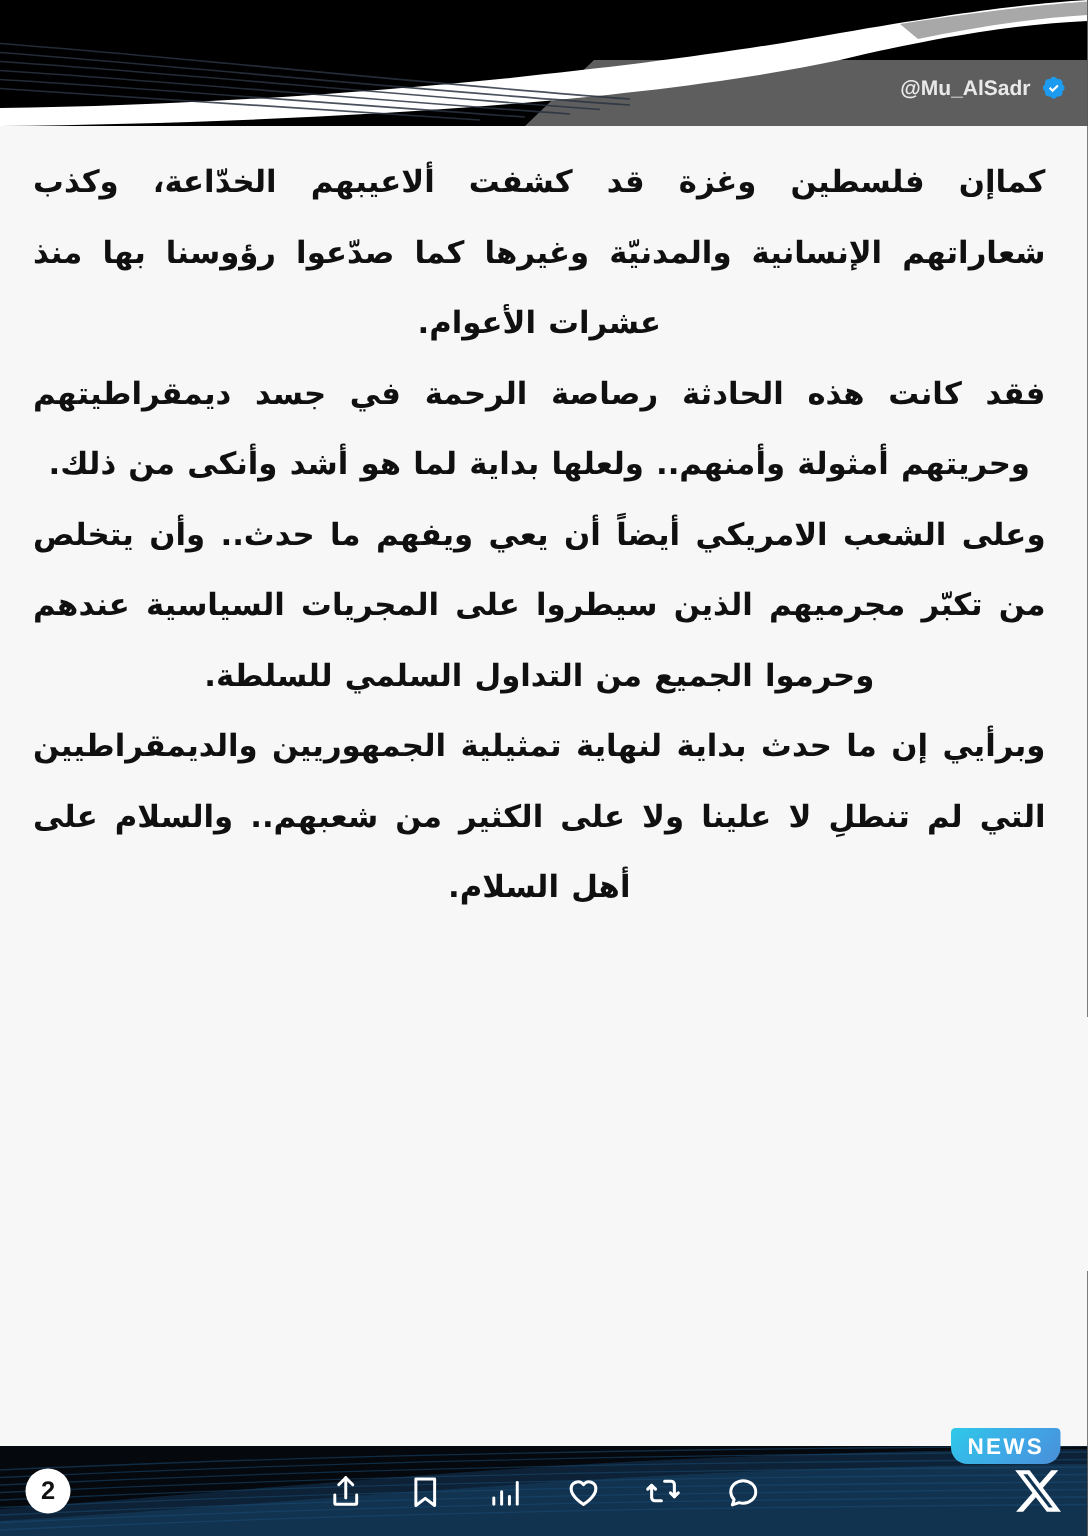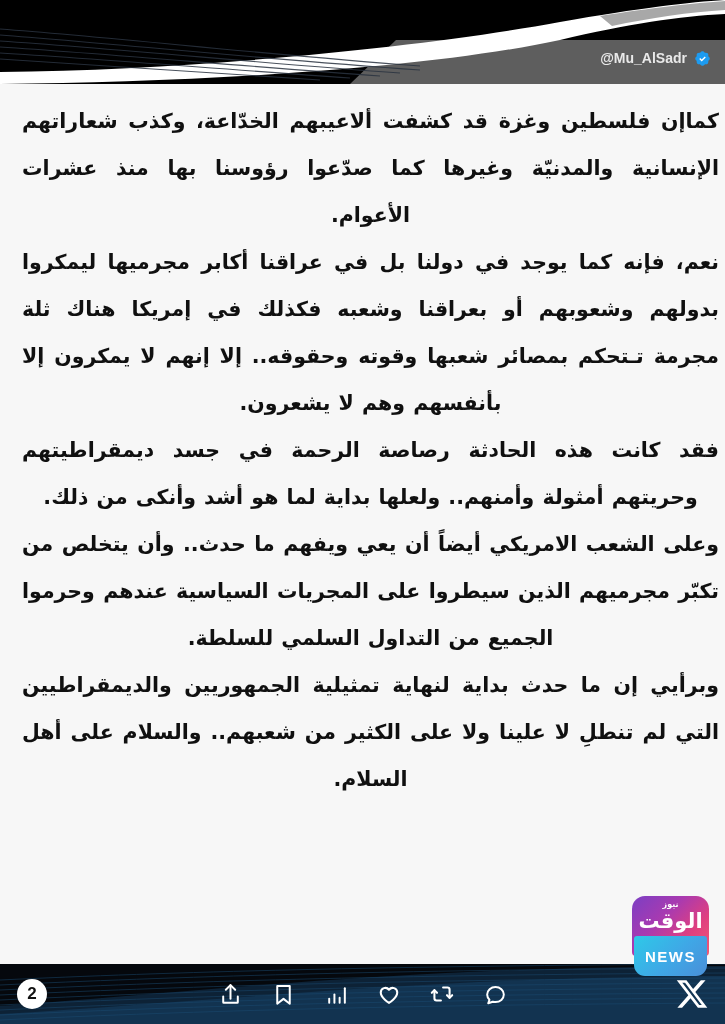--- a/index.html
+++ b/index.html
@@ -68,7 +68,7 @@
     top:84px; left:0;
     width:725px;
     height:880px;
-    padding:14px 6px 0 22px;
+    padding:14px 28px 0 22px;
     background:#f7f7f7;
   }
   .para {

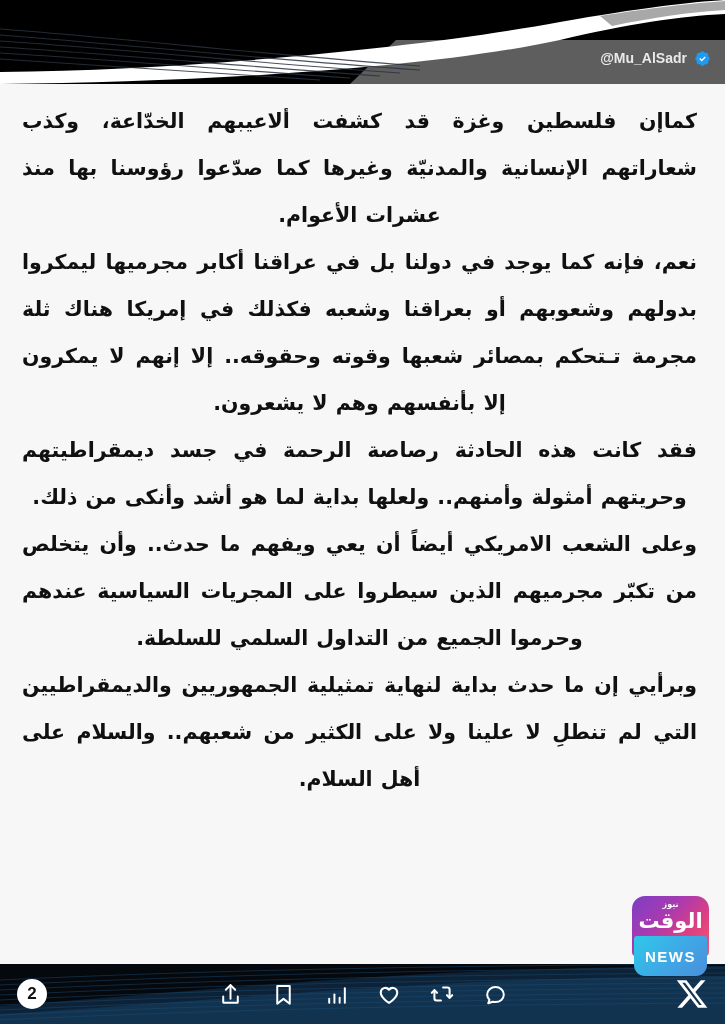--- a/index.html
+++ b/index.html
@@ -224,7 +224,6 @@
 
   <div class="body">
     <p class="para">كماإن فلسطين وغزة قد كشفت ألاعيبهم الخدّاعة، وكذب شعاراتهم الإنسانية والمدنيّة وغيرها كما صدّعوا رؤوسنا بها منذ عشرات الأعوام.</p>
-    <p class="para">نعم، فإنه كما يوجد في دولنا بل في عراقنا أكابر مجرميها ليمكروا بدولهم وشعوبهم أو بعراقنا وشعبه فكذلك في إمريكا هناك ثلة مجرمة تـتحكم بمصائر شعبها وقوته وحقوقه.. إلا إنهم لا يمكرون إلا بأنفسهم وهم لا يشعرون.</p>
     <p class="para">فقد كانت هذه الحادثة رصاصة الرحمة في جسد ديمقراطيتهم وحريتهم أمثولة وأمنهم.. ولعلها بداية لما هو أشد وأنكى من ذلك.</p>
     <p class="para">وعلى الشعب الامريكي أيضاً أن يعي ويفهم ما حدث.. وأن يتخلص من تكبّر مجرميهم الذين سيطروا على المجريات السياسية عندهم وحرموا الجميع من التداول السلمي للسلطة.</p>
     <p class="para">وبرأيي إن ما حدث بداية لنهاية تمثيلية الجمهوريين والديمقراطيين التي لم تنطلِ لا علينا ولا على الكثير من شعبهم.. والسلام على أهل السلام.</p>

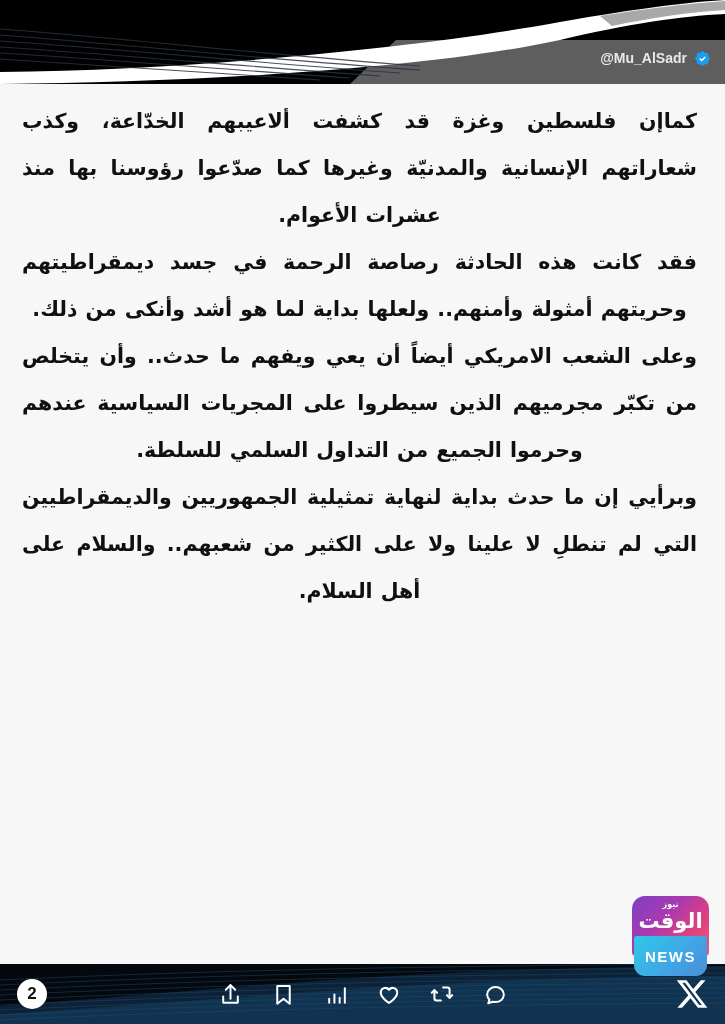--- a/index.html
+++ b/index.html
@@ -231,10 +231,6 @@
   </div>
 
   <div class="logo">
-    <div class="logo-badge">
-      <span class="logo-ar-small">نيوز</span>
-      <span class="logo-ar">الوقت</span>
-    </div>
     <div class="logo-news">NEWS</div>
   </div>
 

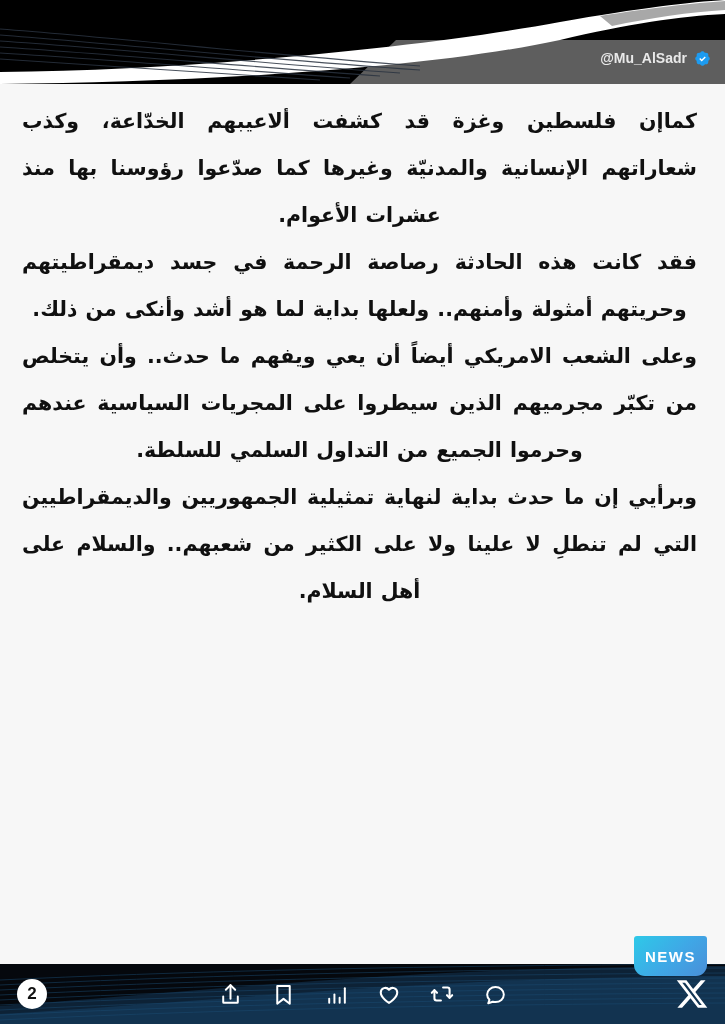--- a/index.html
+++ b/index.html
@@ -123,7 +123,7 @@
   .logo-news {
     position:absolute;
     right:2px; bottom:0;
-    width:73px; height:40px;
+    width:73px; height:24px;
     border-radius:3px 3px 11px 11px;
     background:linear-gradient(135deg,#2ec9e8 0%,#3fa7e6 55%,#4a8fd8 100%);
     color:#fff;

